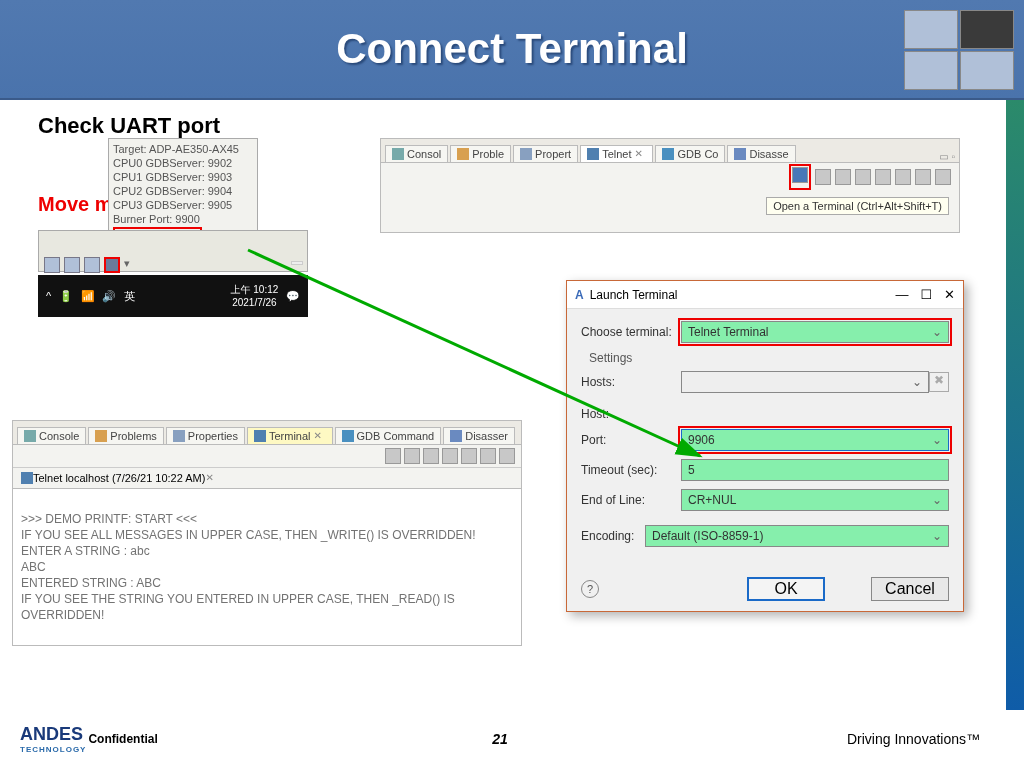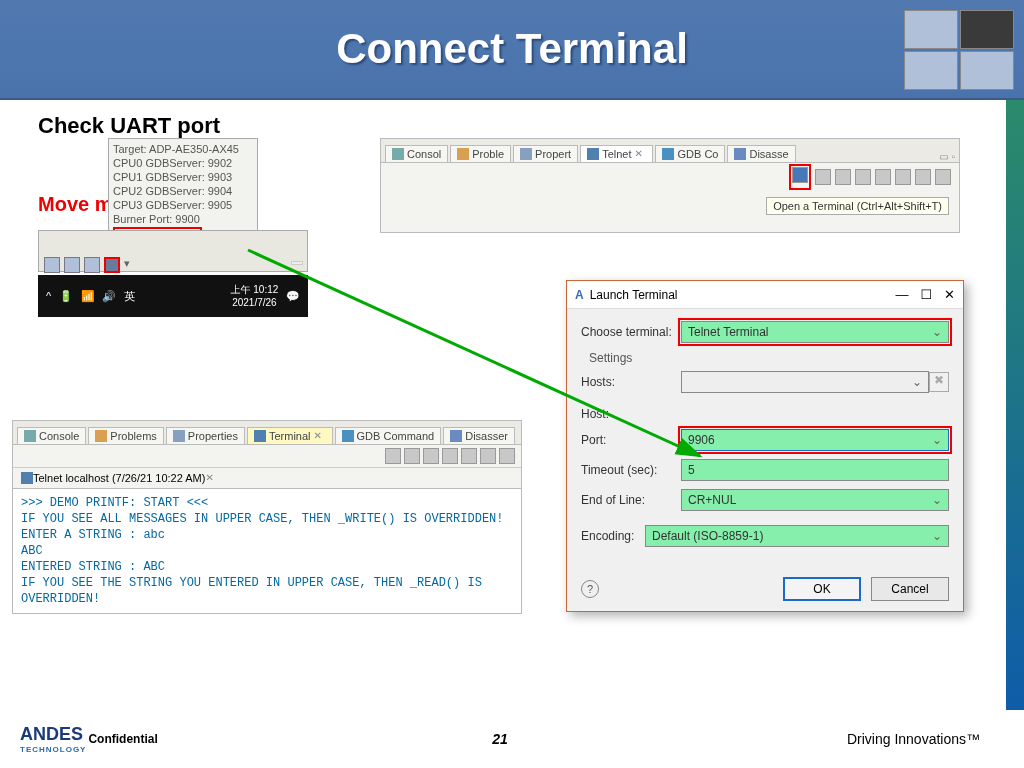--- a/index.html
+++ b/index.html
@@ -43,7 +43,7 @@
   .help { margin-right: auto; width: 18px; height: 18px; border: 1px solid #888; border-radius: 50%; text-align: center; font-size: 11px; line-height: 16px; color: #555; }
   .console { position: absolute; left: 12px; top: 420px; width: 510px; background: #fff; border: 1px solid #bbb; }
   .console .sub { background: #f3f3f0; border-bottom: 1px solid #bbb; font-size: 11px; padding: 4px 8px; display: flex; align-items: center; }
-  .console pre { font-family: Liberation Mono, monospace; font-size: 12px; padding: 6px 8px; line-height: 16px; color: #0369a1; white-space: pre-wrap; }
+  .console pre { font-family: Liberation Sans, sans-serif; font-size: 12px; padding: 22px 8px; line-height: 16px; color: #737373; white-space: pre-wrap; }
   .console .tb2 { display: flex; justify-content: flex-end; padding: 3px 6px; gap: 3px; background: #f3f3f0; border-bottom: 1px solid #ccc; }
   svg.arrow { position: absolute; left: 0; top: 0; width: 1024px; height: 768px; pointer-events: none; }
   .footer { position: absolute; bottom: 14px; left: 0; width: 1000px; display: flex; align-items: center; padding: 0 20px; font-size: 13px; }

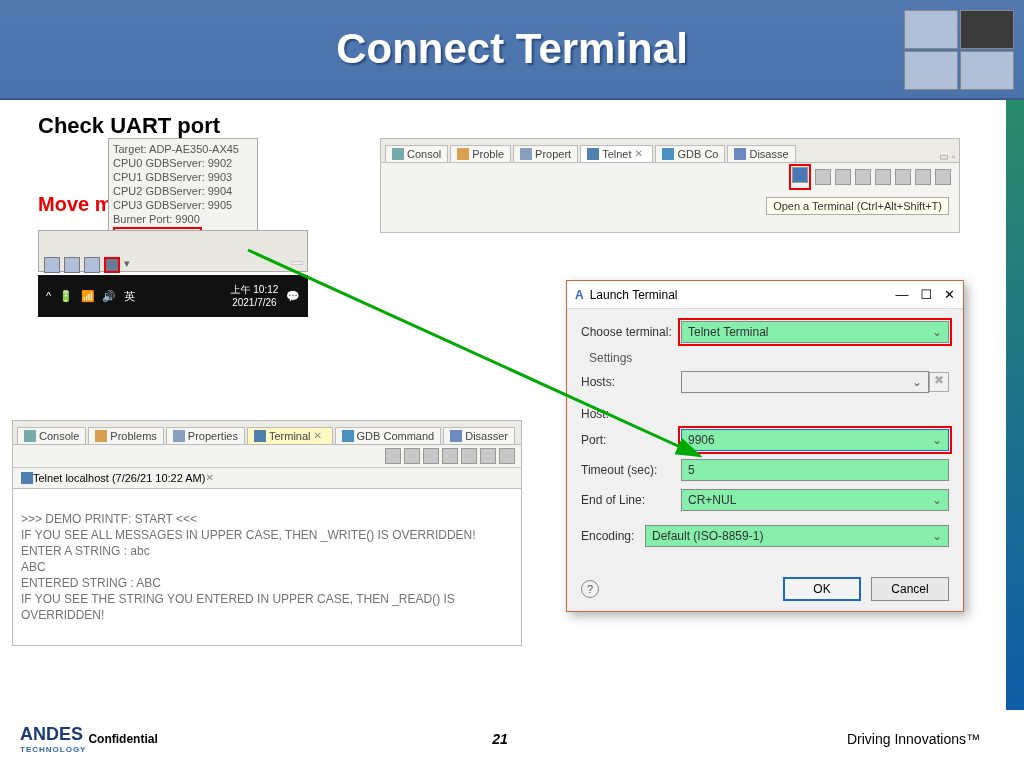--- a/index.html
+++ b/index.html
@@ -38,7 +38,7 @@
   .row .ctrl.drop::after { content: "⌄"; margin-left: auto; color: #666; }
   .hl-red { outline: 2px solid #e00; outline-offset: 1px; }
   .dlg-foot { display: flex; justify-content: flex-end; gap: 10px; padding: 10px 14px; align-items: center; }
-  .btn { width: 78px; height: 24px; border: 1px solid #888; background: #e8e8e8; font-size: 12px; }
+  .btn { width: 78px; height: 24px; border: 1px solid #888; background: #e8e8e8; font-size: 16px; margin-left: 36px; }
   .btn.primary { border: 2px solid #1a6ac8; background: #f4f4f4; }
   .help { margin-right: auto; width: 18px; height: 18px; border: 1px solid #888; border-radius: 50%; text-align: center; font-size: 11px; line-height: 16px; color: #555; }
   .console { position: absolute; left: 12px; top: 420px; width: 510px; background: #fff; border: 1px solid #bbb; }

